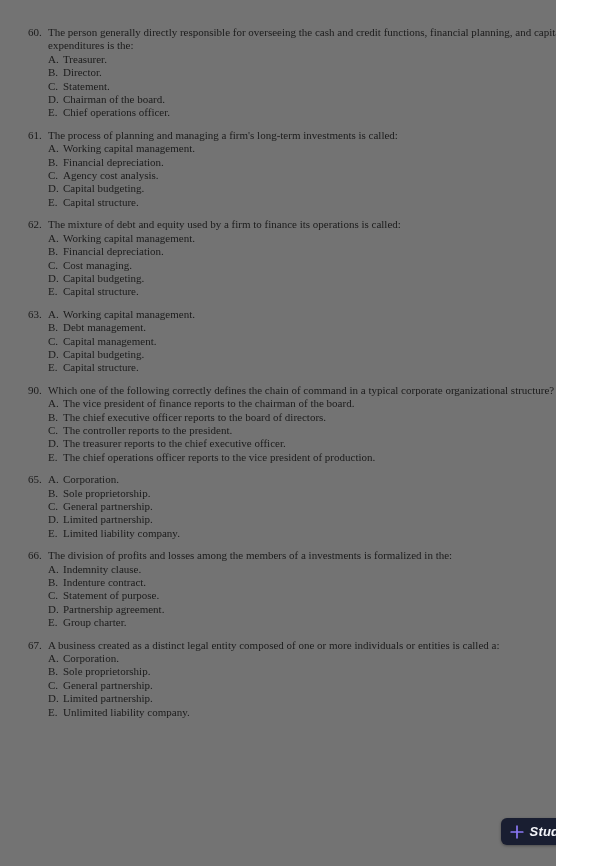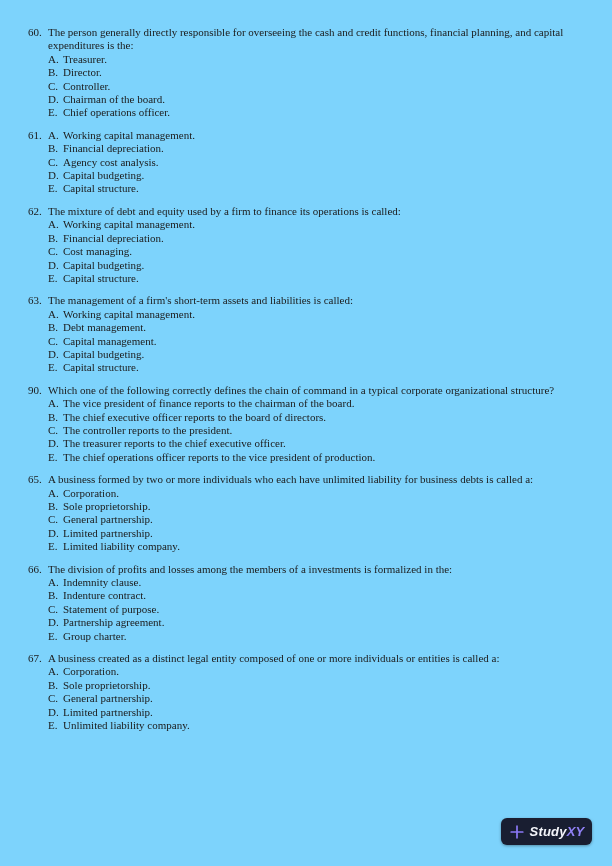--- a/index.html
+++ b/index.html
@@ -9,9 +9,9 @@
   }
   .page {
     position: relative;
-    width: 612px;
+    width: 556px;
     height: 866px;
-    background: #7dd3fc;
+    background: #737373;
     overflow: hidden;
     font-family: "Liberation Serif", "DejaVu Serif", serif;
     color: #1b1b1b;

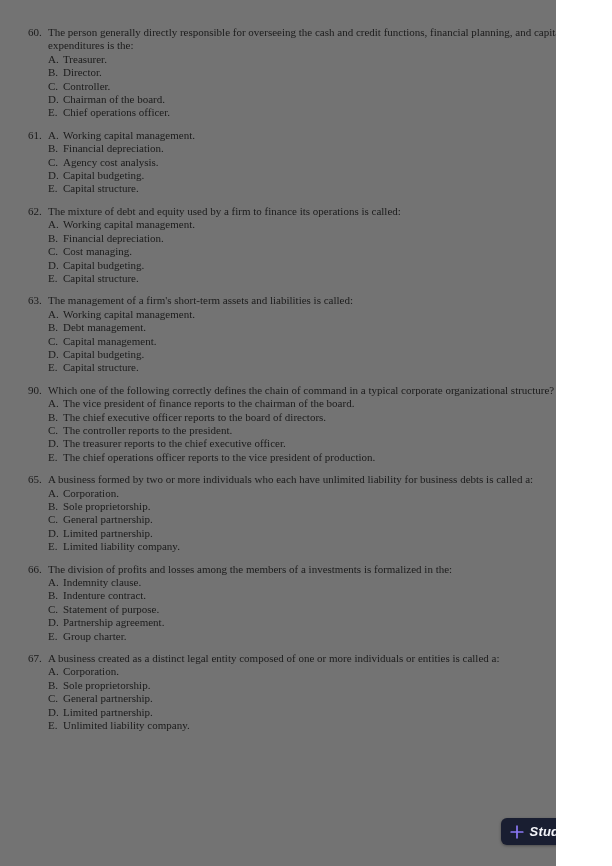--- a/index.html
+++ b/index.html
@@ -103,7 +103,7 @@
 
   <div class="option">
     <span class="opt-letter">C.</span>
-    <span class="opt-text">Controller.</span>
+    <span class="opt-text">Statement.</span>
   </div>
 
   <div class="option">

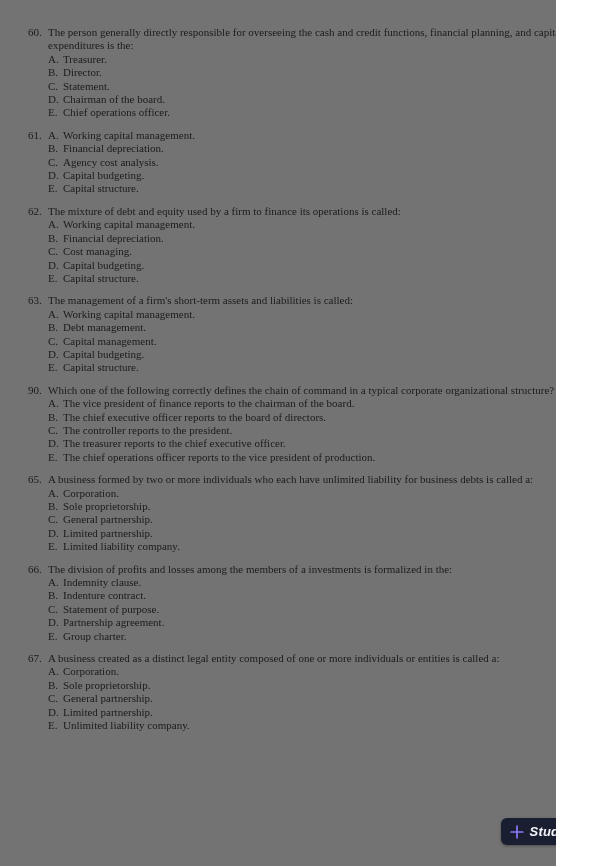--- a/index.html
+++ b/index.html
@@ -122,6 +122,7 @@
   <div class="question">
     <div class="q-num">61.</div>
     <div class="q-body">
+      <div class="q-text">The process of planning and managing a firm's long-term investments is called:</div>
       <div class="q-options">
   <div class="option">
     <span class="opt-letter">A.</span>

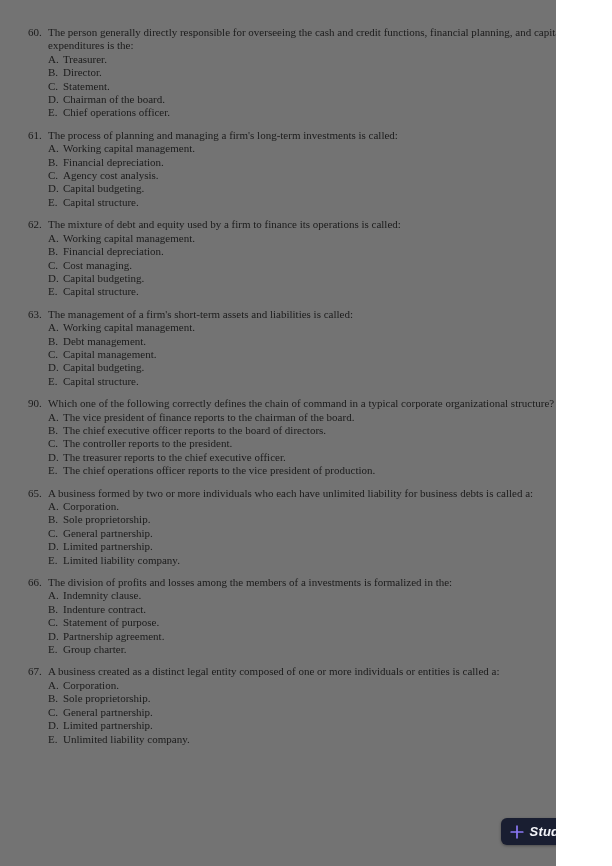--- a/index.html
+++ b/index.html
@@ -188,7 +188,6 @@
   <div class="question">
     <div class="q-num">63.</div>
     <div class="q-body">
-      <div class="q-text">The management of a firm's short-term assets and liabilities is called:</div>
       <div class="q-options">
   <div class="option">
     <span class="opt-letter">A.</span>

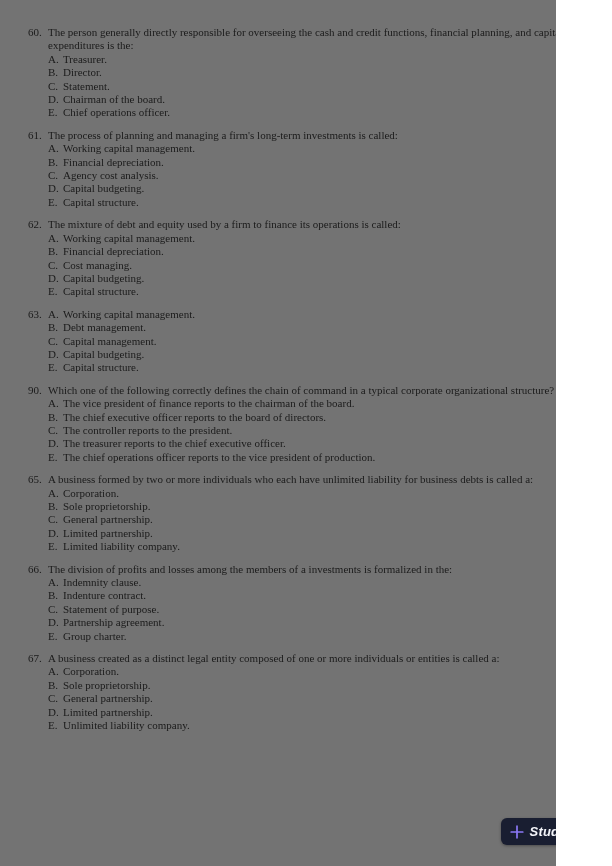--- a/index.html
+++ b/index.html
@@ -253,7 +253,6 @@
   <div class="question">
     <div class="q-num">65.</div>
     <div class="q-body">
-      <div class="q-text">A business formed by two or more individuals who each have unlimited liability for business debts is called a:</div>
       <div class="q-options">
   <div class="option">
     <span class="opt-letter">A.</span>

